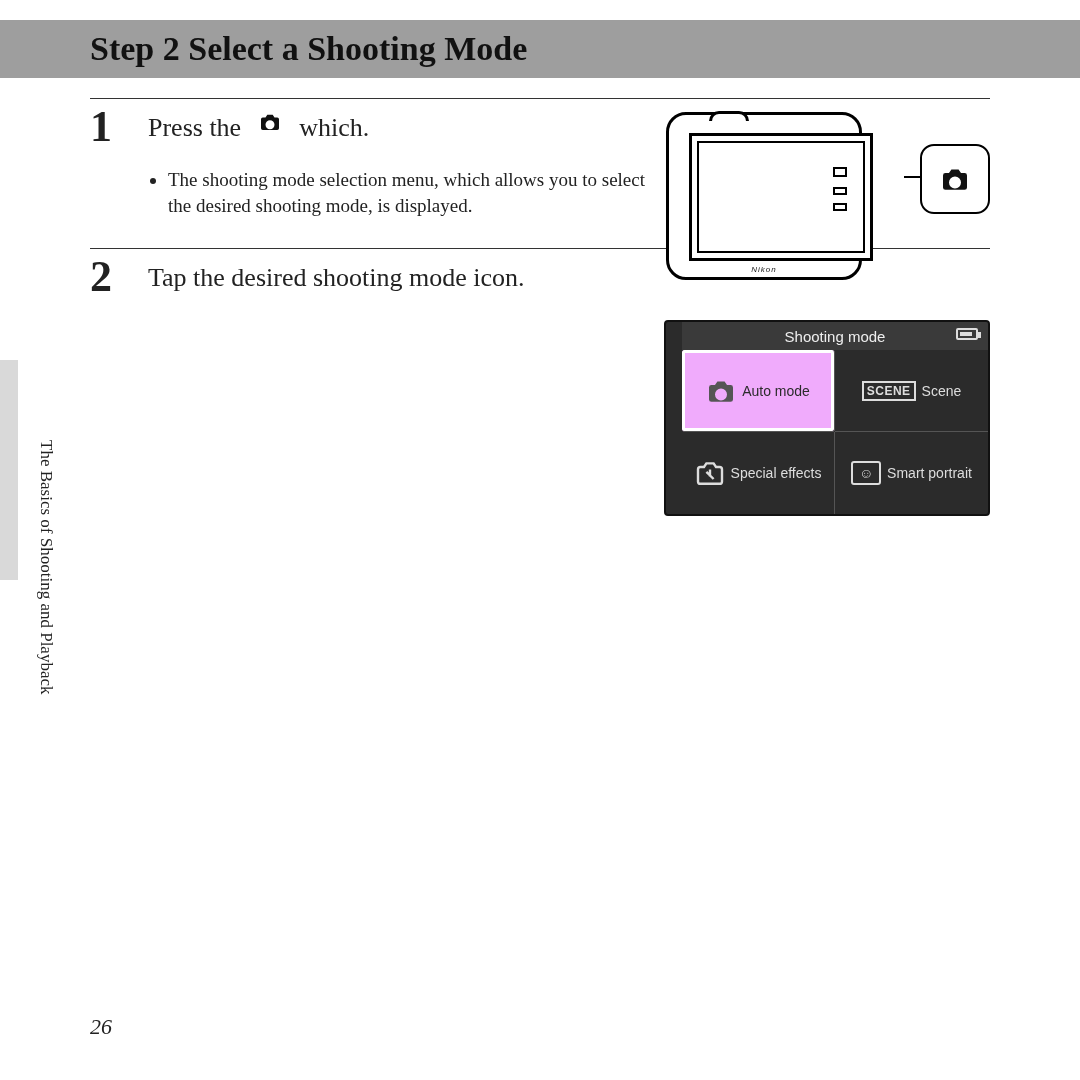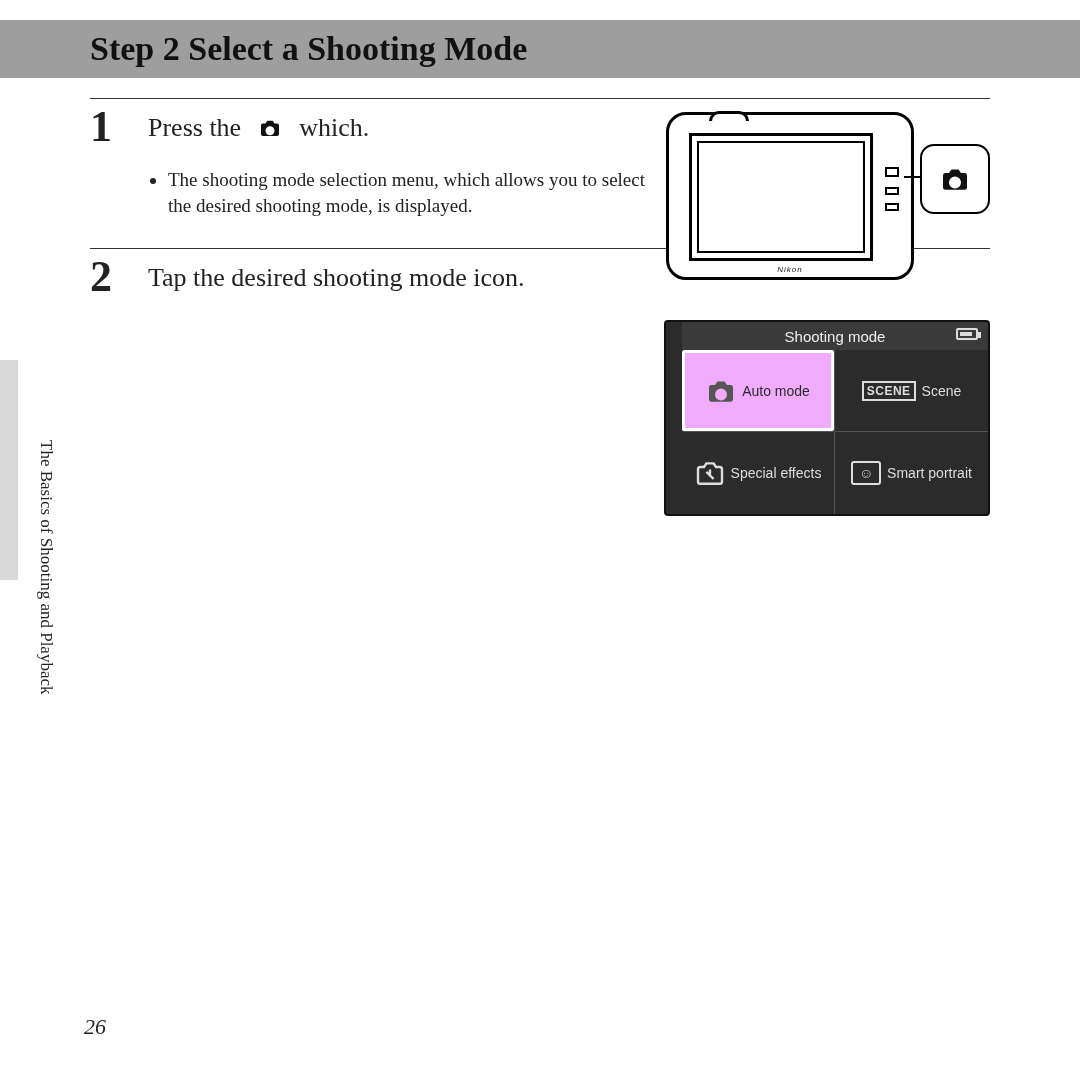--- a/index.html
+++ b/index.html
@@ -20,7 +20,7 @@
   .step { display: flex; gap: 18px; margin-bottom: 28px; }
   .step-num { font-size: 44px; font-weight: bold; line-height: 1; width: 40px; flex: 0 0 40px; }
   .step-body { flex: 1 1 auto; padding-top: 8px; }
-  .step-title { font-size: 26px; font-weight: normal; display: flex; align-items: center; gap: 18px; flex-wrap: wrap; }
+  .step-title { font-size: 26px; font-weight: normal; display: flex; align-items: flex-start; gap: 18px; flex-wrap: wrap; }
   .step-bullets { margin-top: 24px; padding-left: 20px; font-size: 19px; line-height: 1.35; max-width: 500px; }
   .step-bullets li { margin-bottom: 2px; }
 

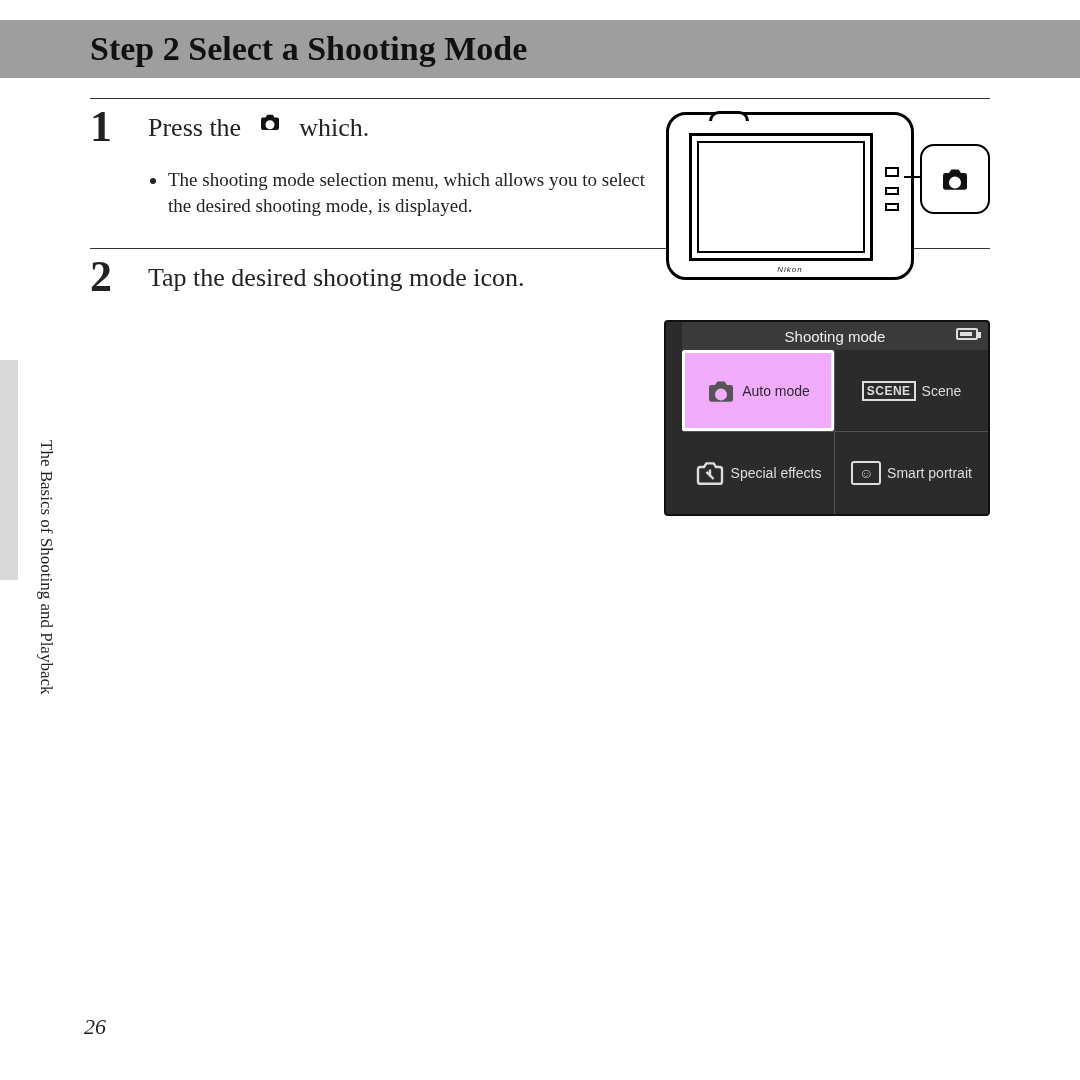--- a/index.html
+++ b/index.html
@@ -51,7 +51,7 @@
     position: absolute; right: 90px; top: 106px; width: 324px; height: 180px;
   }
   .camera-body {
-    position: absolute; left: 0; top: 6px; width: 248px; height: 168px;
+    position: absolute; left: 0; top: 6px; width: 196px; height: 168px;
     border: 3px solid #000; border-radius: 20px; background: #fff;
   }
   .camera-screen {

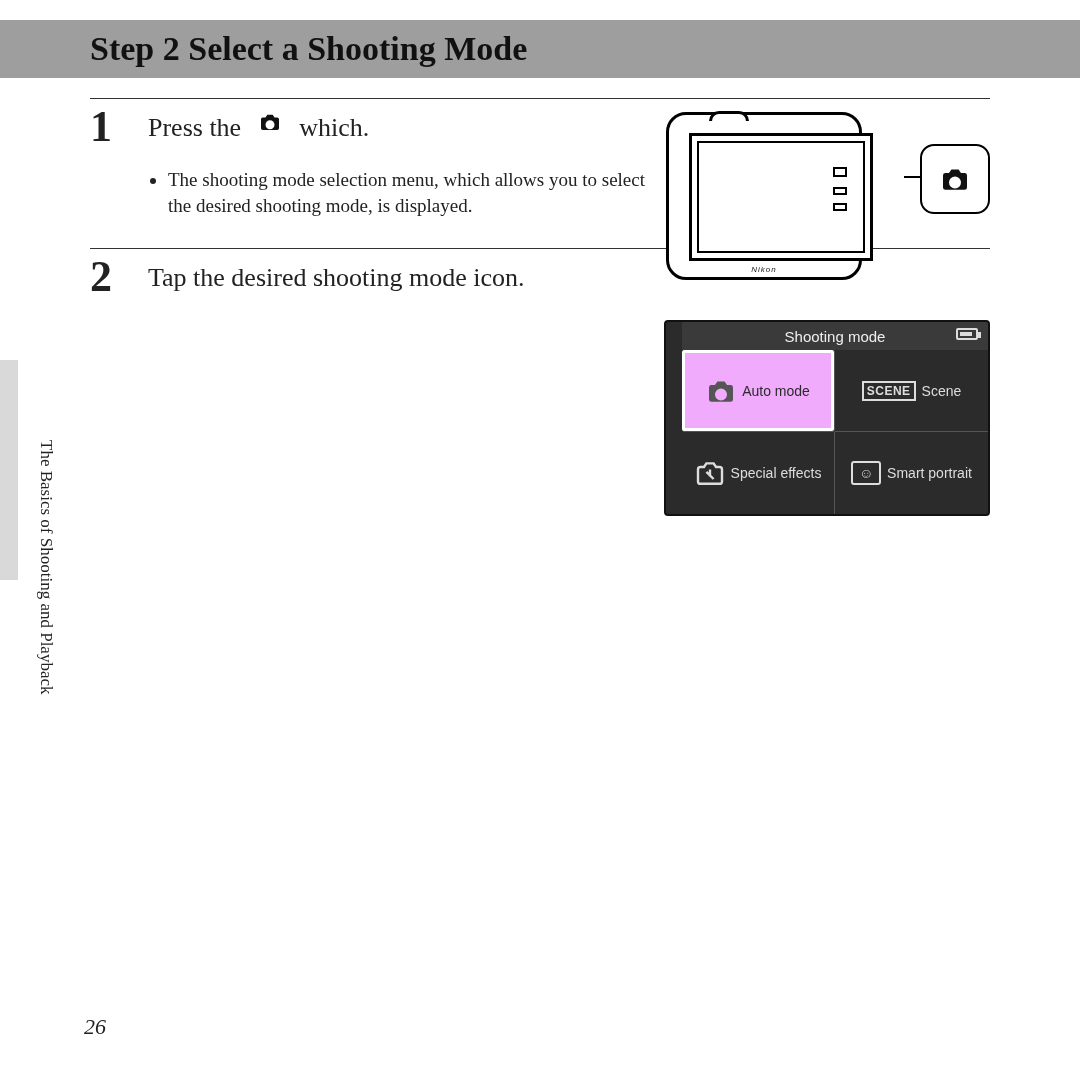--- a/index.html
+++ b/index.html
@@ -43,7 +43,7 @@
   }
 
   .page-num {
-    position: absolute; left: 84px; bottom: 40px; font-size: 22px; font-style: italic;
+    position: absolute; left: 90px; bottom: 40px; font-size: 22px; font-style: italic;
   }
 
   

